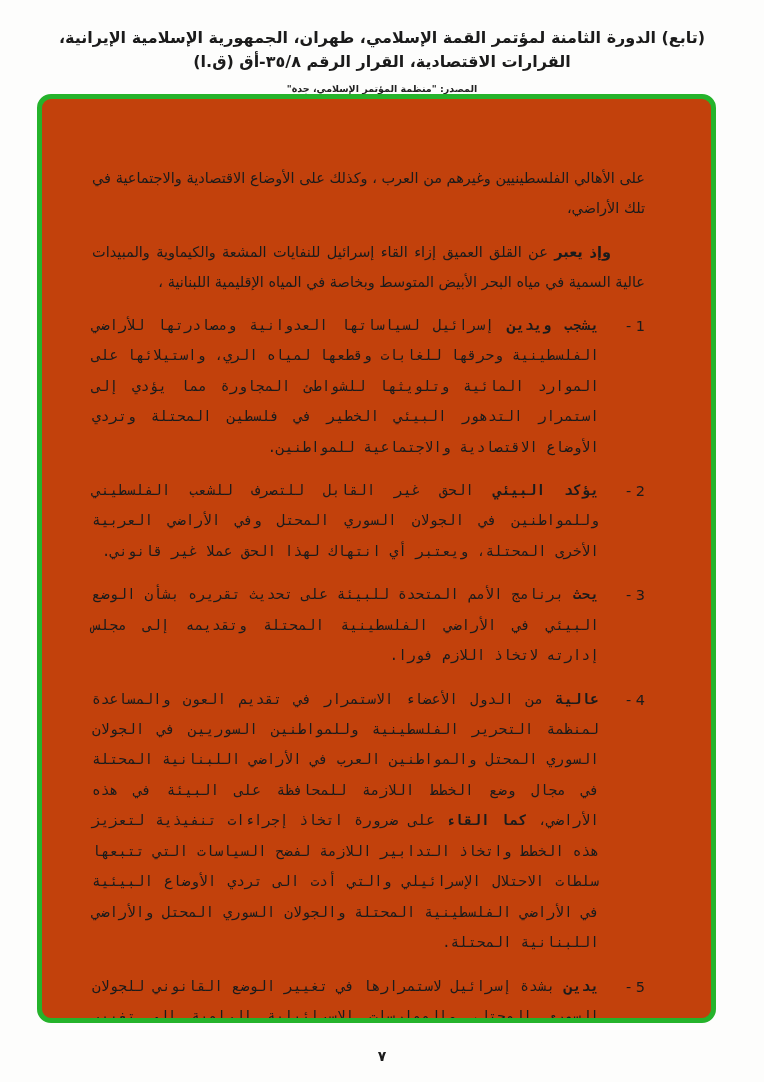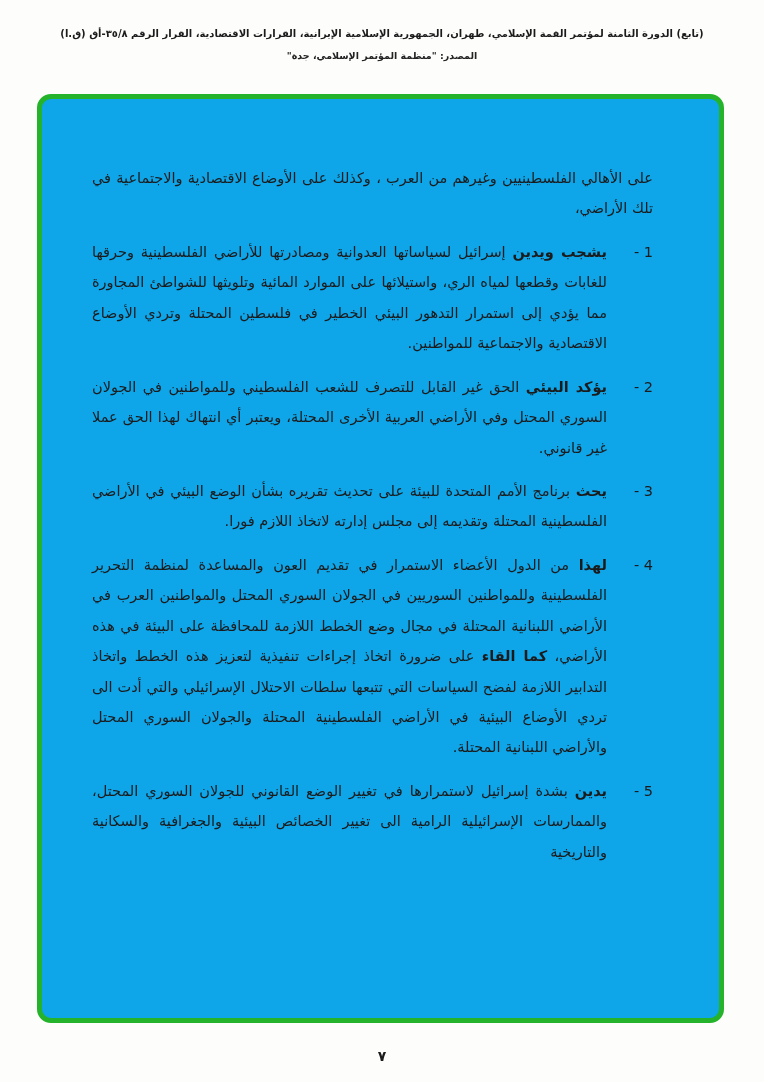--- a/index.html
+++ b/index.html
@@ -23,7 +23,7 @@
     text-align: center;
     font-weight: bold;
   }
-  .header .h1 { font-size: 10px; line-height: 1.5; padding: 0 30px; }
+  .header .h1 { font-size: 16px; line-height: 1.5; padding: 0 30px; }
   .header .h2 { font-size: 9.5px; margin-top: 9px; color: #222; }
   .greenbox {
     position: absolute;

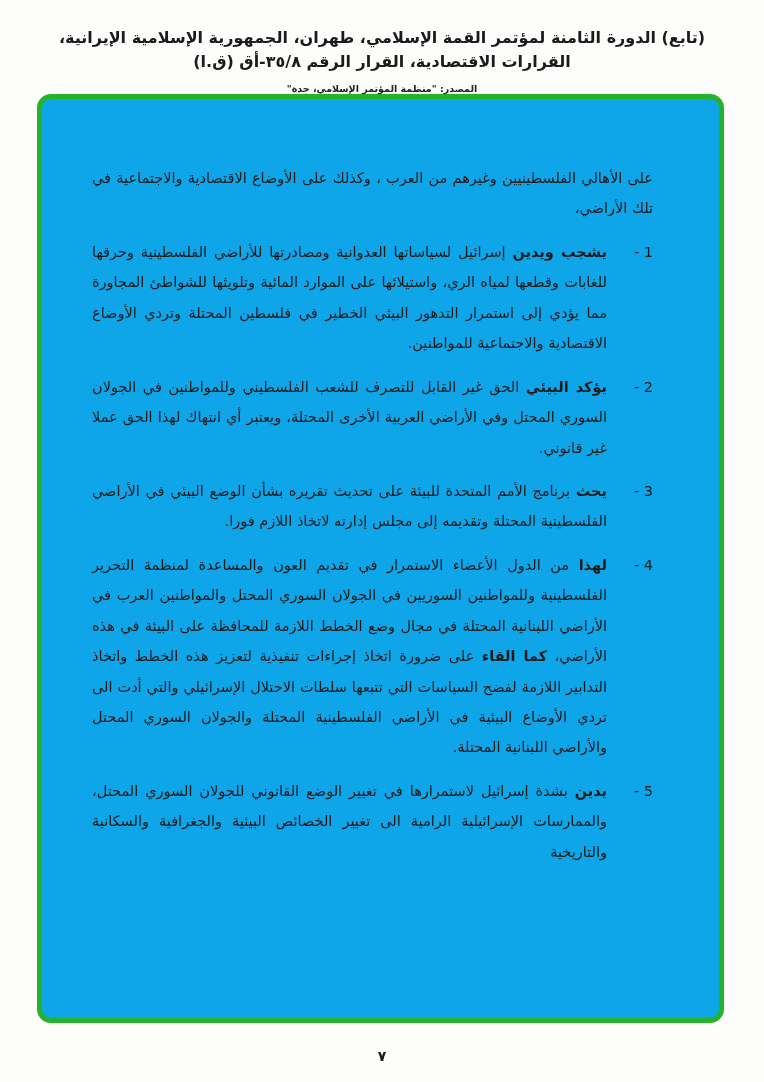--- a/index.html
+++ b/index.html
@@ -27,11 +27,11 @@
   .header .h2 { font-size: 9.5px; margin-top: 9px; color: #222; }
   .greenbox {
     position: absolute;
-    top: 94px; right: 40px; left: 37px;
+    top: 94px; right: 48px; left: 37px;
     height: 929px;
     border: 5px solid #25b32b;
     border-radius: 14px;
-    background: #0ea5e9;
+    background: #c2410c;
     padding: 64px 66px 24px 50px;
     overflow: hidden;
   }

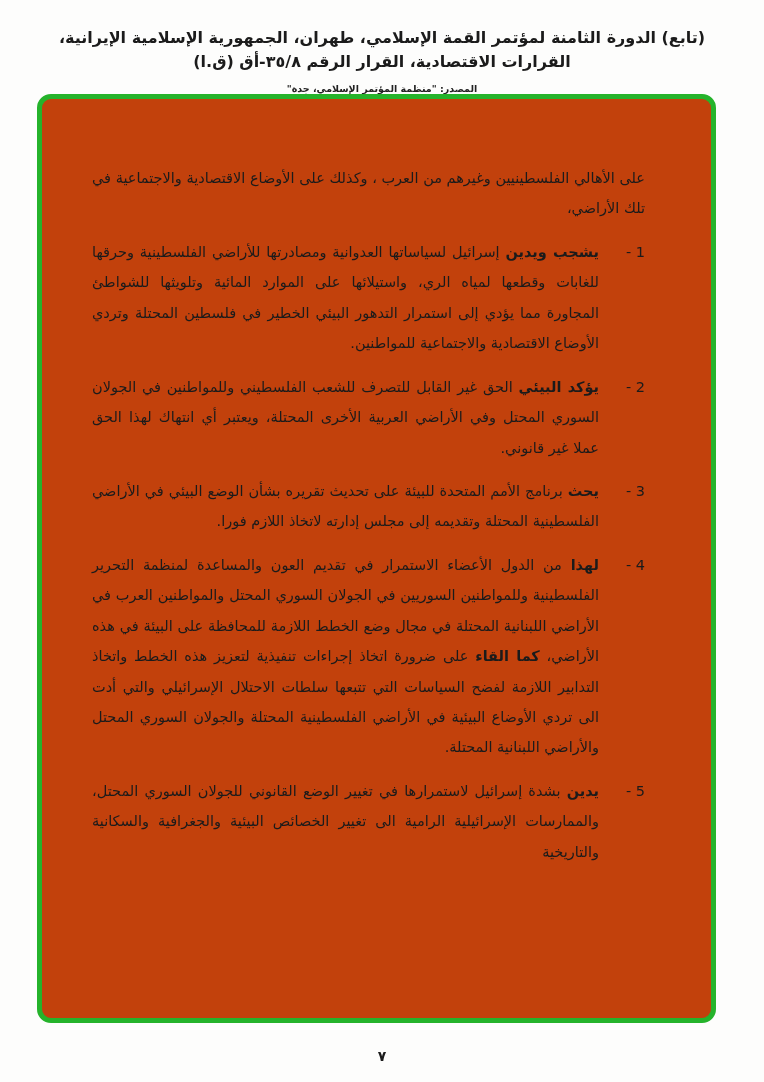--- a/index.html
+++ b/index.html
@@ -80,6 +80,10 @@
 
     <p class="para">على الأهالي الفلسطينيين وغيرهم من العرب ، وكذلك على الأوضاع الاقتصادية والاجتماعية في تلك الأراضي،</p>
 
+    <p class="para indent">
+      <span class="bold">وإذ يعبر</span>
+      <span>عن القلق العميق إزاء القاء إسرائيل للنفايات المشعة والكيماوية والمبيدات عالية السمية في مياه البحر الأبيض المتوسط وبخاصة في المياه الإقليمية اللبنانية ،</span>
+    </p>
 
 
     <div class="item">

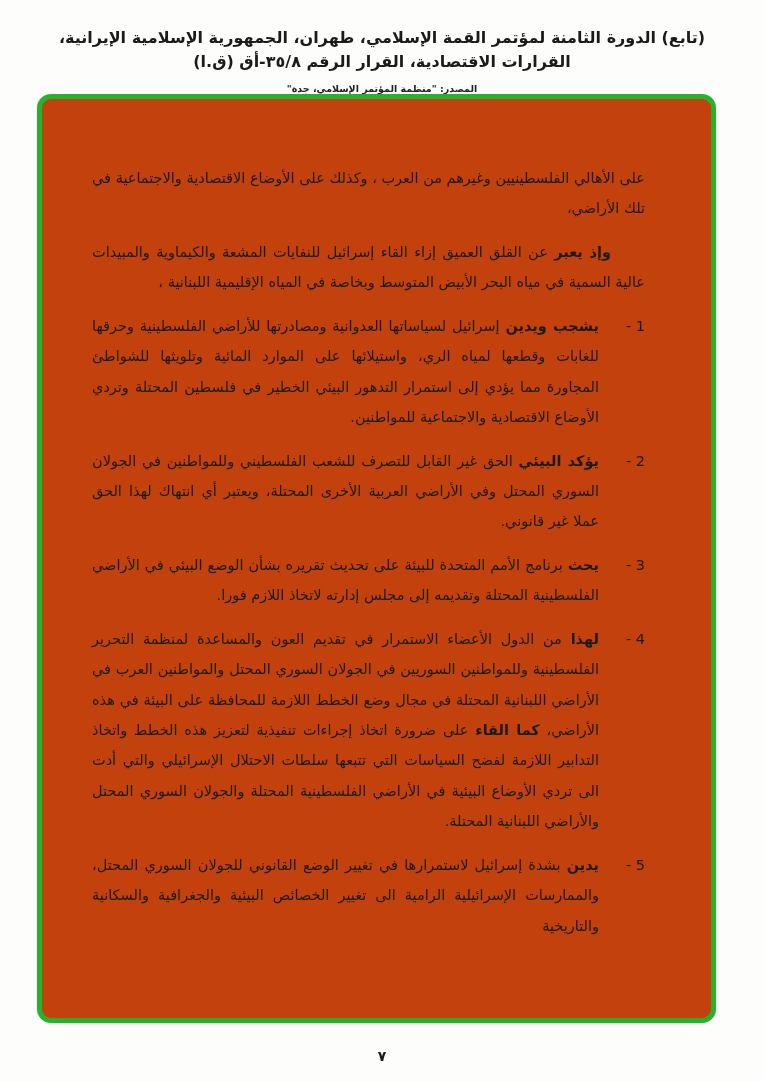--- a/index.html
+++ b/index.html
@@ -57,6 +57,7 @@
   .item .itext {
     flex: 1;
     text-align: justify;
+    font-family: Liberation Mono, monospace;
   }
   .pagenum {
     position: absolute;

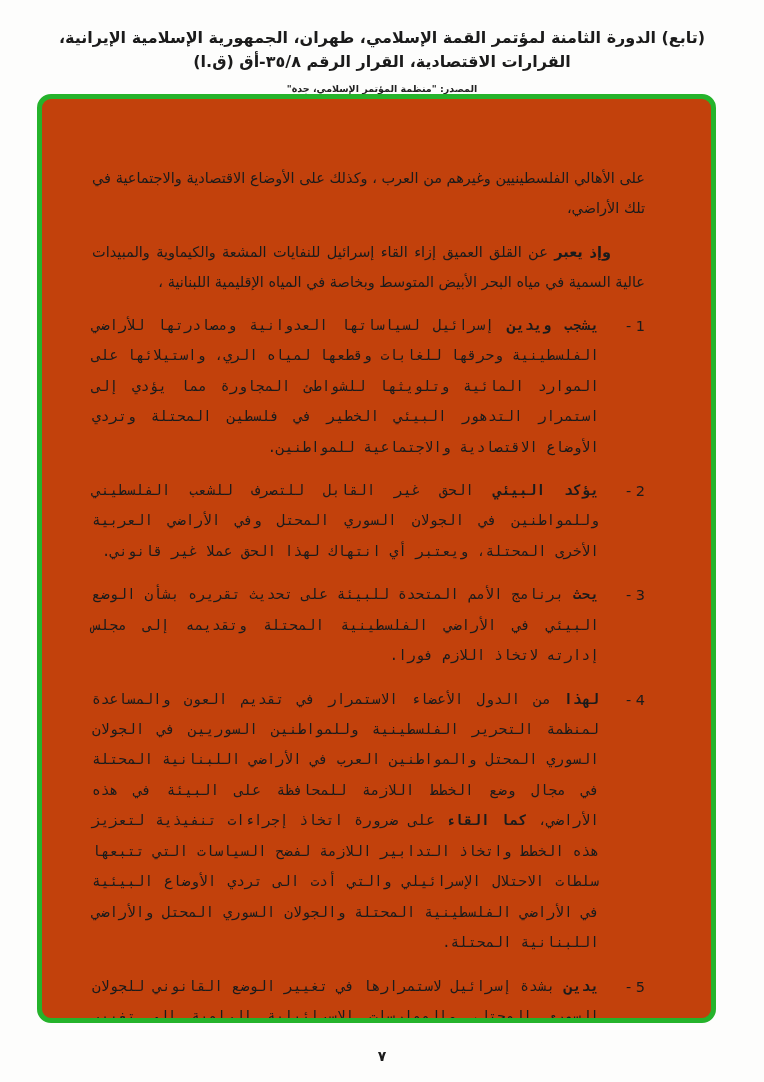--- a/index.html
+++ b/index.html
@@ -114,7 +114,7 @@
     <div class="item">
       <div class="num">4 -</div>
       <div class="itext">
-        <span class="bold">لهذا</span>
+        <span class="bold">عالية</span>
         <span>من الدول الأعضاء الاستمرار في تقديم العون والمساعدة لمنظمة التحرير الفلسطينية وللمواطنين السوريين في الجولان السوري المحتل والمواطنين العرب في الأراضي اللبنانية المحتلة في مجال وضع الخطط اللازمة للمحافظة على البيئة في هذه الأراضي،</span>
         <span class="bold">كما القاء</span>
         <span>على ضرورة اتخاذ إجراءات تنفيذية لتعزيز هذه الخطط واتخاذ التدابير اللازمة لفضح السياسات التي تتبعها سلطات الاحتلال الإسرائيلي والتي أدت الى تردي الأوضاع البيئية في الأراضي الفلسطينية المحتلة والجولان السوري المحتل والأراضي اللبنانية المحتلة.</span>

